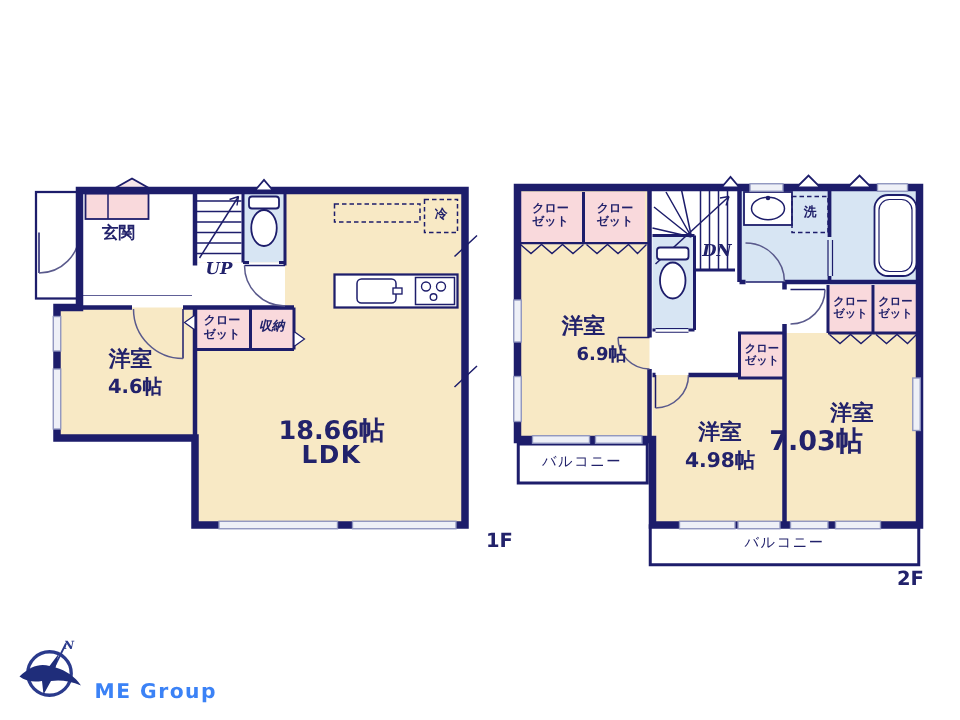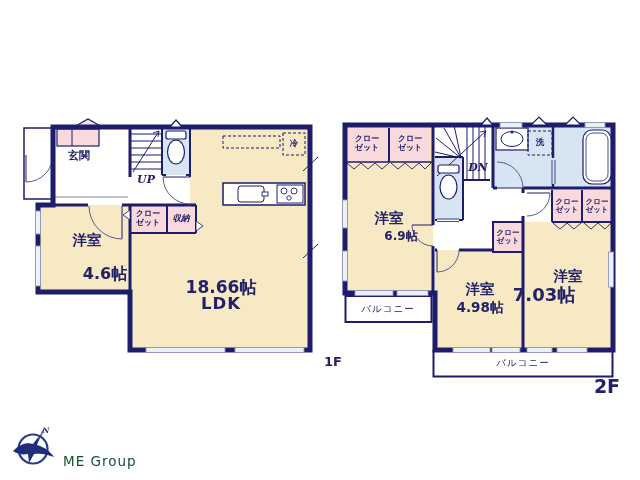--- a/index.html
+++ b/index.html
@@ -208,7 +208,7 @@
 
 <div class="lbl" style="left:79px;top:156px;font-size:11px;">玄関</div>
 <div class="lbl" style="left:87px;top:240px;font-size:14.5px;">洋室</div>
-<div class="lbl" style="left:105px;top:259px;font-size:16px;margin-top:15px;">4.6帖</div>
+<div class="lbl" style="left:90px;top:259px;font-size:13px;">4.6帖</div>
 <div class="lbl" style="left:148px;top:219px;font-size:8px;">
   <span>クロー</span>
   <span>ゼット</span>

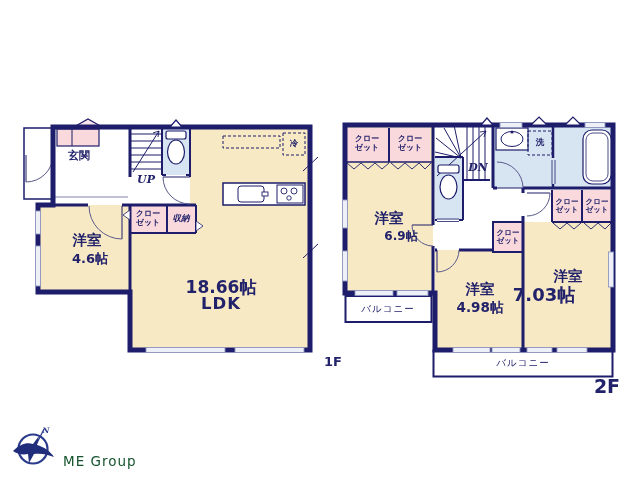--- a/index.html
+++ b/index.html
@@ -250,7 +250,7 @@
 <div class="lbl" style="left:544px;top:295px;font-size:18px;">7.03帖</div>
 <div class="lbl" style="left:388px;top:309px;font-size:9.5px;font-weight:500;letter-spacing:1px;">バルコニー</div>
 <div class="lbl" style="left:523px;top:363px;font-size:9.5px;font-weight:500;letter-spacing:1px;">バルコニー</div>
-<div class="lbl" style="left:607px;top:387px;font-size:19px;font-weight:700;">2F</div>
+<div class="lbl" style="left:607px;top:387px;font-size:13px;font-weight:700;">2F</div>
 
 <div class="logo-text" style="left:63px;top:461px;font-size:13.5px;">ME Group</div>
 <div class="lbl serif-it" style="left:46px;top:431px;font-size:7.5px;color:#2a3a8c;">N</div>

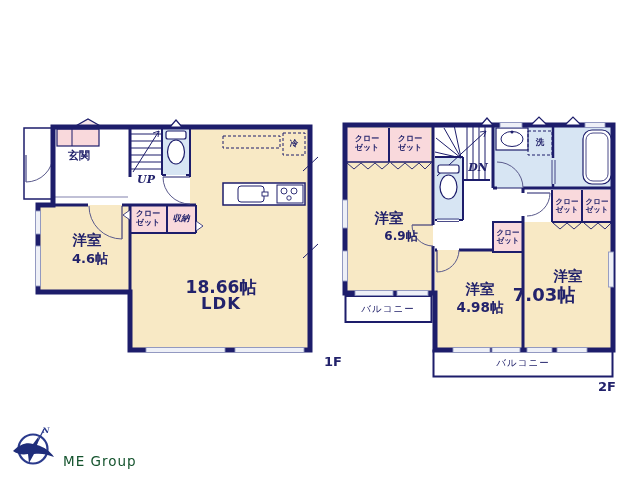--- a/index.html
+++ b/index.html
@@ -10,7 +10,7 @@
        white-space:nowrap;text-align:center;line-height:1.12;}
   .lbl span{display:block;}
   .serif-it{font-family:"DejaVu Serif",serif;font-style:italic;font-weight:700;}
-  .logo-text{position:absolute;transform:translate(0,-50%);color:#14532d;font-weight:400;
+  .logo-text{position:absolute;transform:translate(0,-50%);color:#3b82f6;font-weight:700;
              letter-spacing:1px;}
 </style>
 </head>

